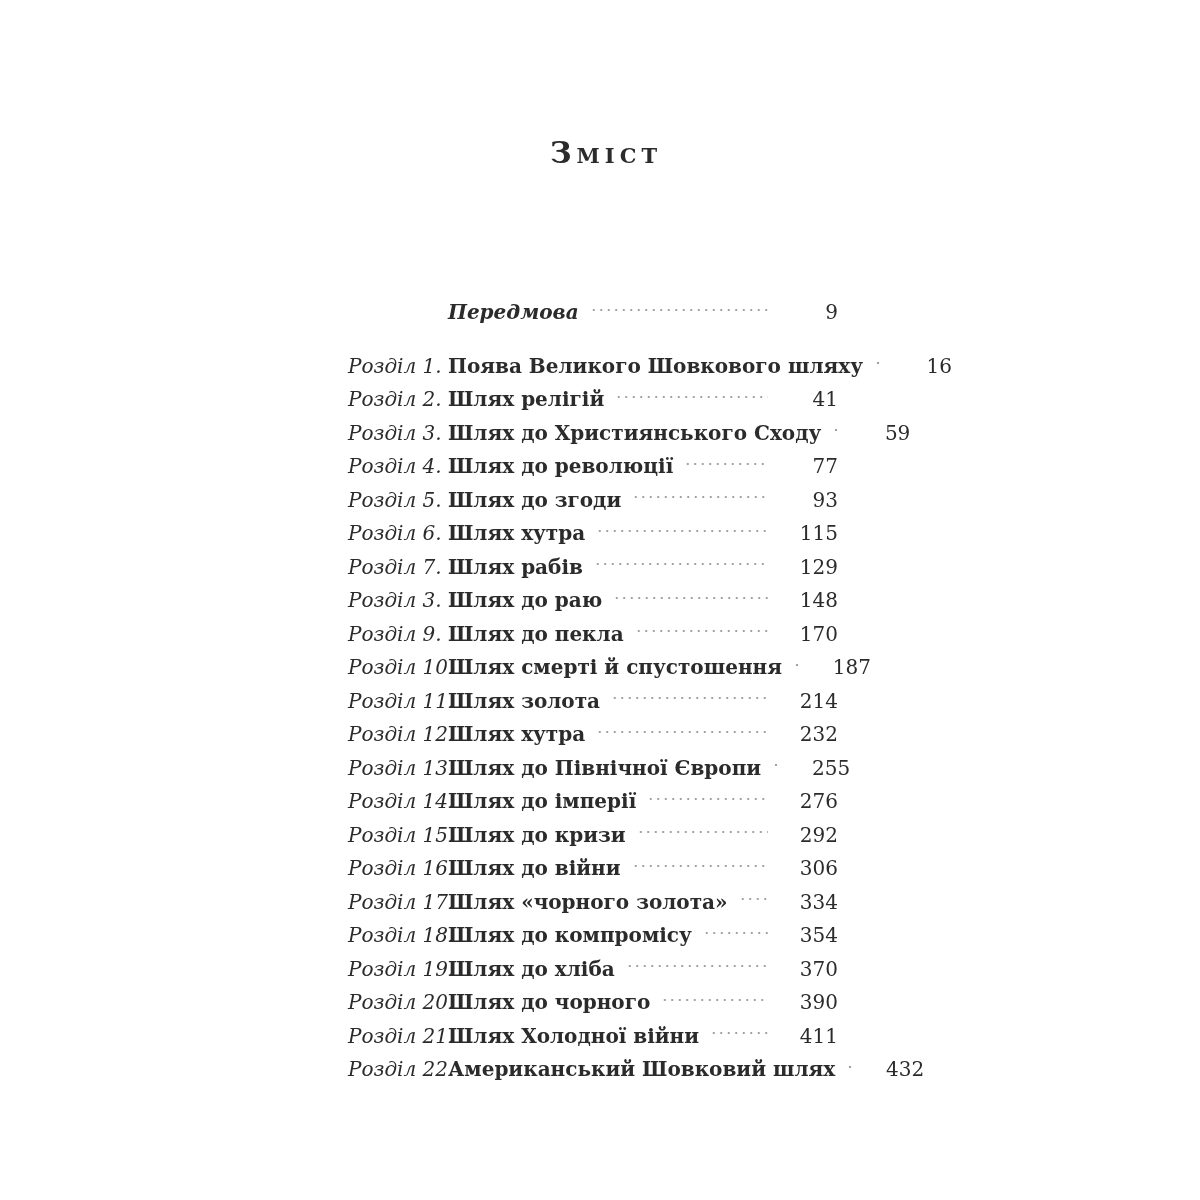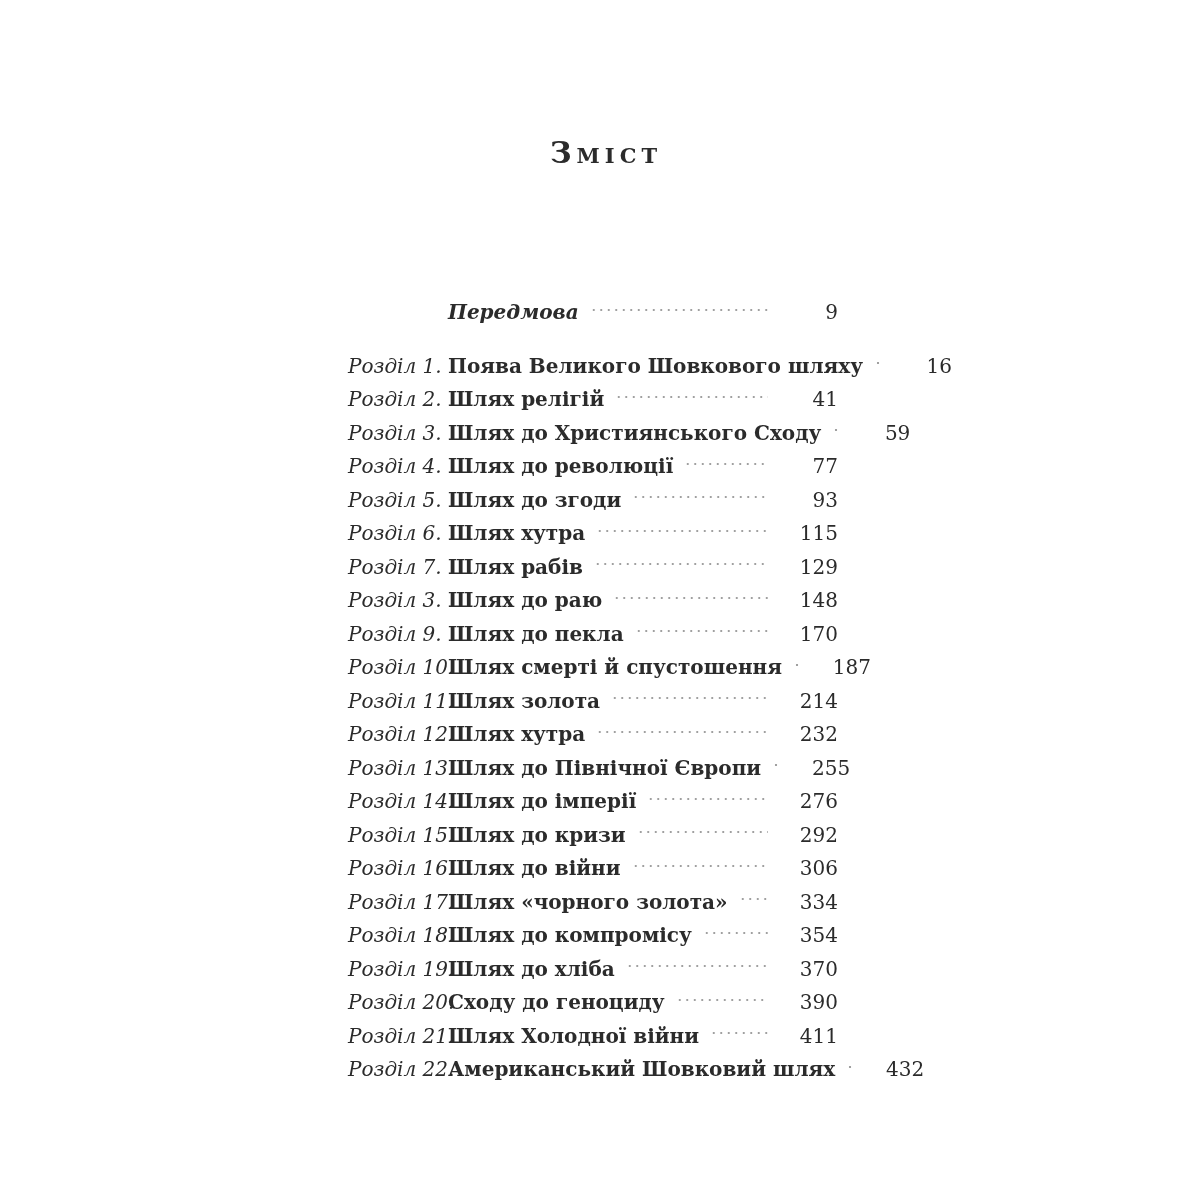--- a/index.html
+++ b/index.html
@@ -210,7 +210,7 @@
   </div>
         <div class="toc-row">
     <span class="chapter-label">Розділ 20.</span>
-    <span class="chapter-title">Сходу до геноциду</span>
+    <span class="chapter-title">Шлях до чорного</span>
     <span class="dot-leader"></span>
     <span class="page-number">390</span>
   </div>

